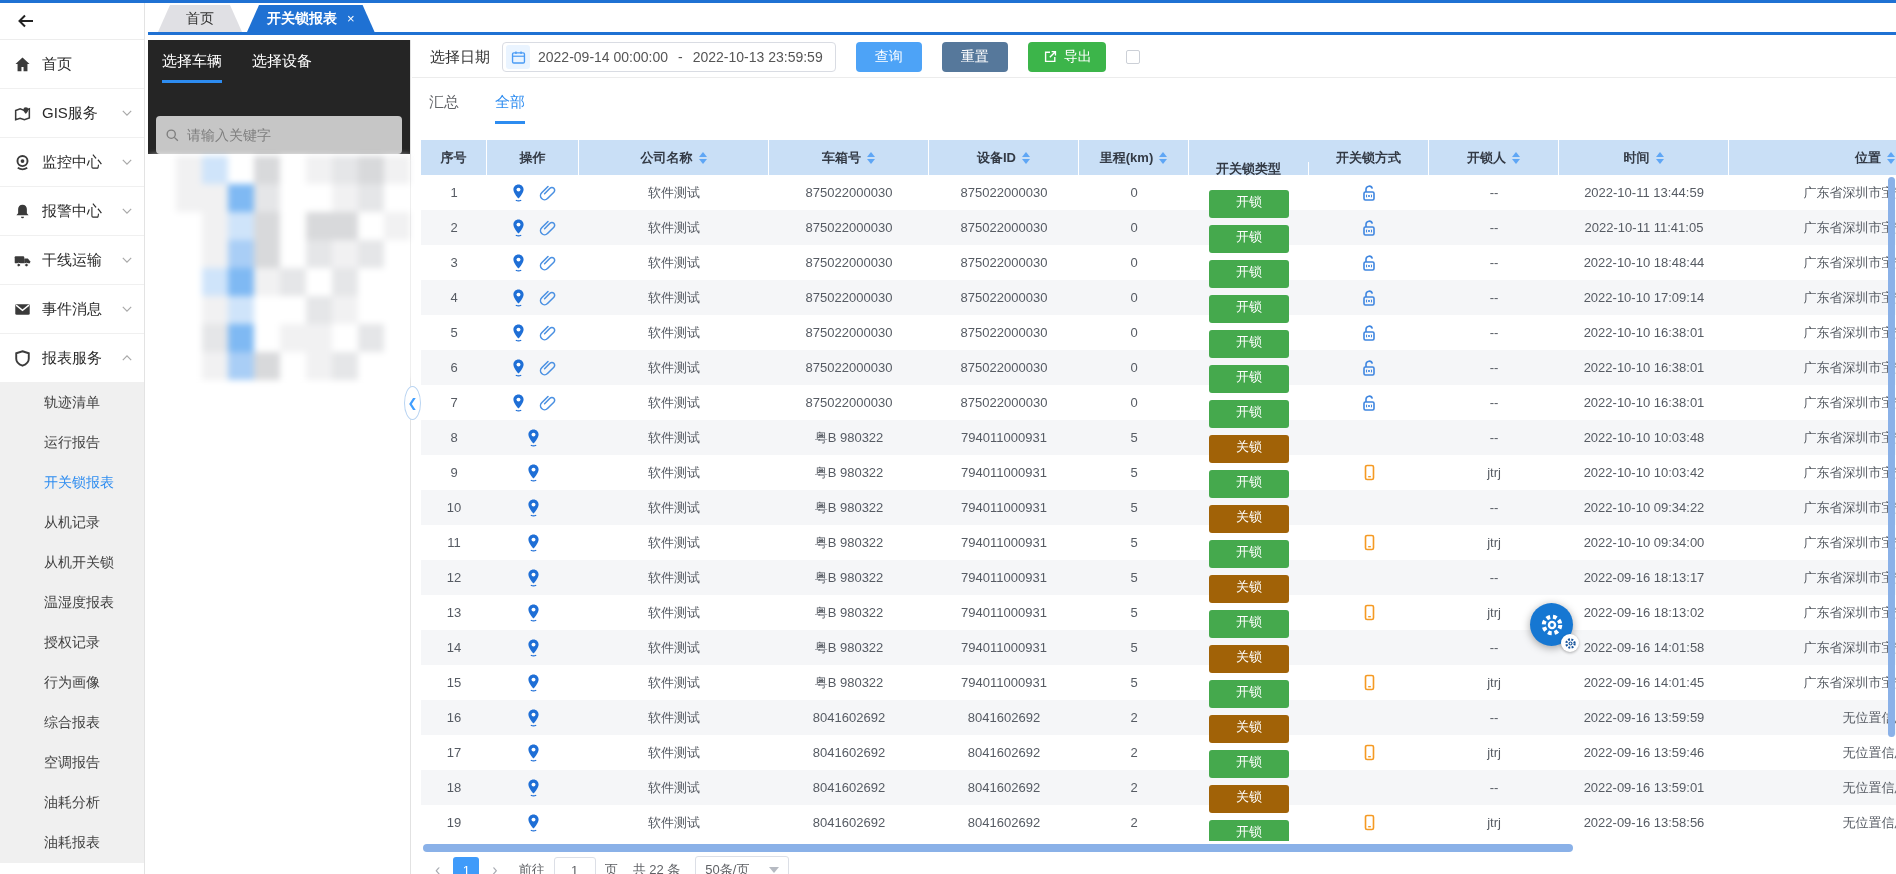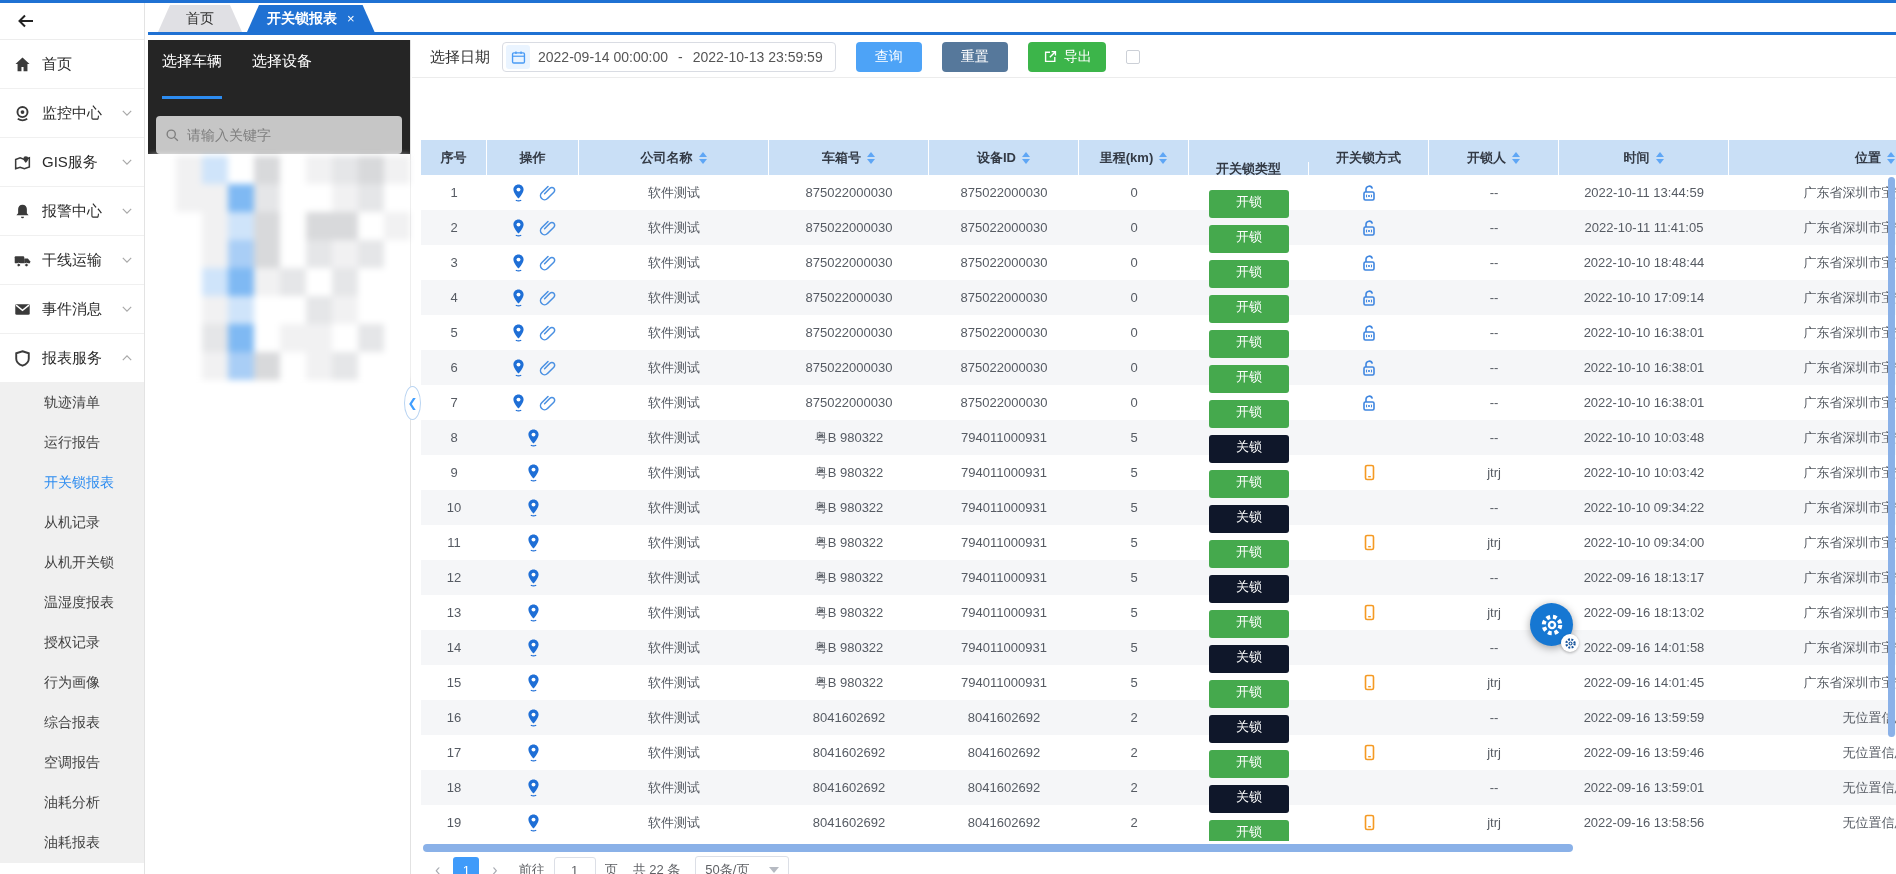--- a/index.html
+++ b/index.html
@@ -32,7 +32,7 @@
   .tree-panel { position:absolute; left:148px; top:40px; width:263px; bottom:0; background:#fff; border-right:1px solid #e2e2e2; z-index:4; }
   .tree-head { height:74px; background:#252525; position:relative; }
   .tree-tabs { display:flex; gap:30px; padding:12px 0 0 14px; }
-  .tree-tab { font-size:15px; color:#fff; padding-bottom:25px; cursor:pointer; }
+  .tree-tab { font-size:15px; color:#fff; padding-bottom:9px; cursor:pointer; }
   .tree-tab.on { border-bottom:3px solid #2d8cf0; }
   .tree-search-strip { height:40px; background:#252525; padding:2px 8px 0 8px; }
   .tree-search { height:38px; background:#c6c6c6; border-radius:4px; display:flex; align-items:center; padding:0 8px; }

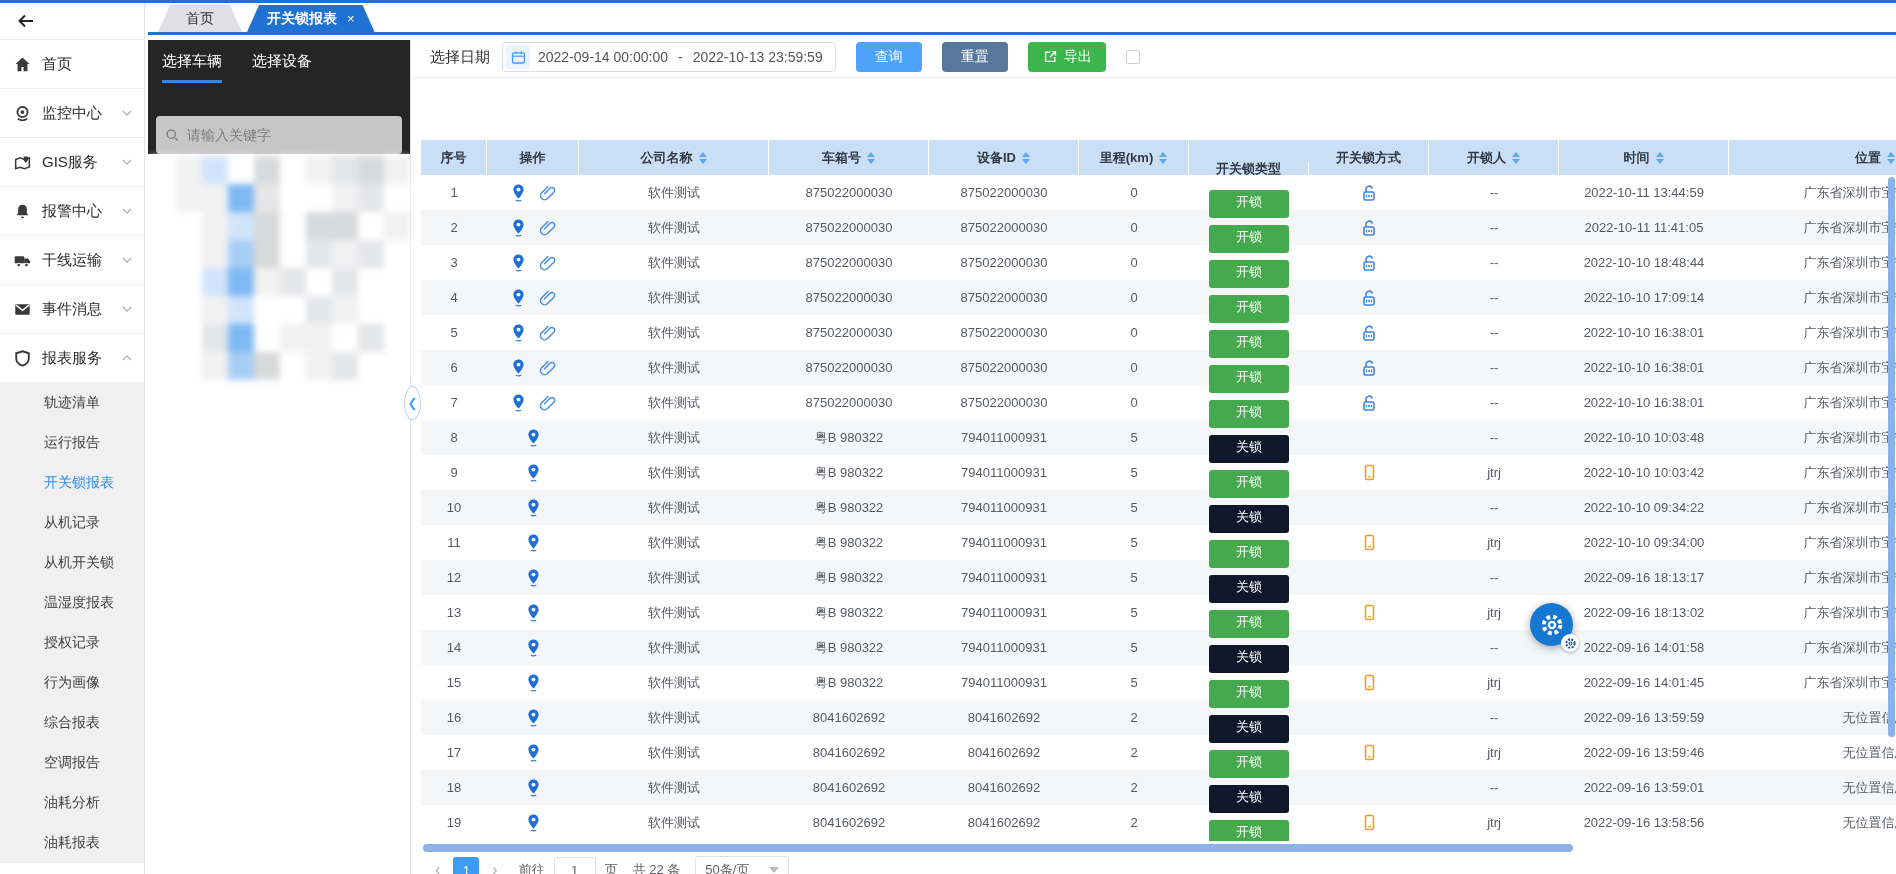--- a/index.html
+++ b/index.html
@@ -370,6 +370,10 @@
     <span class="opt-check"></span>
   </div>
 
+  <div class="viewtabs">
+    <div class="viewtab">汇总</div>
+    <div class="viewtab on">全部</div>
+  </div>
 
   <div class="table-zone">
     <div class="tbl">

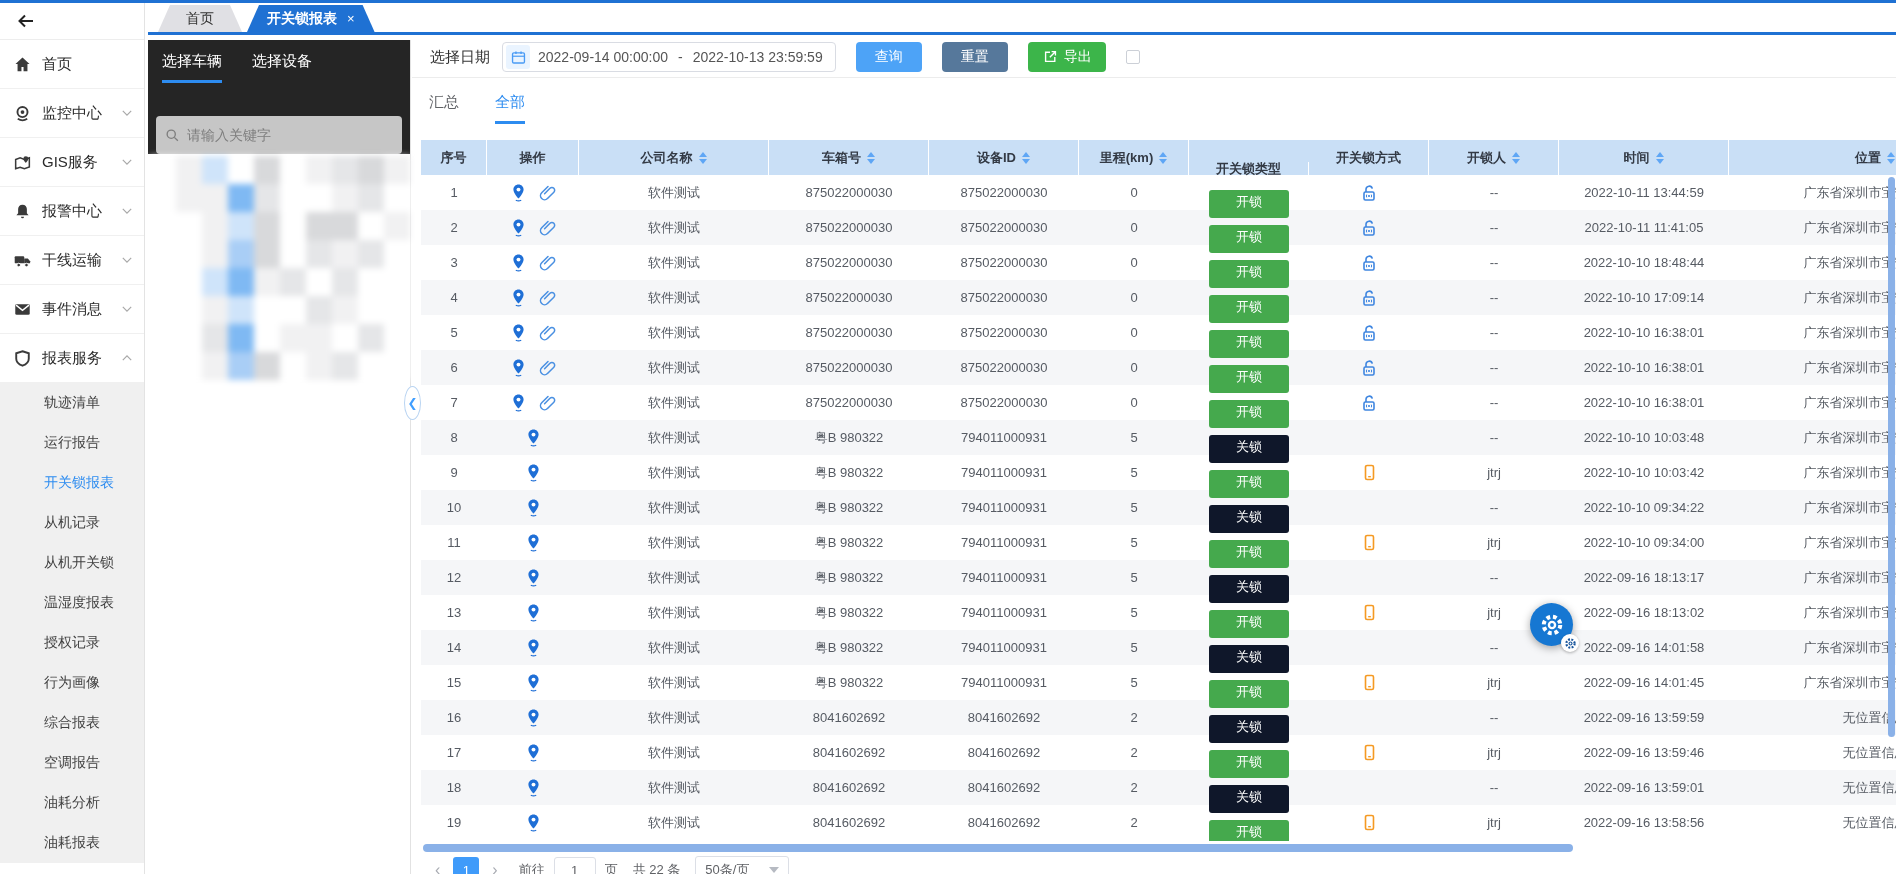--- a/index.html
+++ b/index.html
@@ -126,12 +126,11 @@
       <div class="nav-item">
         <span class="ic">
           <svg width="19" height="19" viewBox="0 0 20 20">
-            <circle cx="10" cy="8.5" r="5.3" fill="none" stroke="#3a3a3a" stroke-width="2"></circle>
-            <circle cx="10" cy="8.5" r="2" fill="#3a3a3a"></circle>
-            <path d="M5 15.6c3.2 2 6.8 2 10 0" stroke="#3a3a3a" stroke-width="1.8" fill="none"></path>
+            <path d="M2.8 6.8 7.5 5l4.5 1.8 5.2-1.8v9.8l-5.2 1.8L7.5 15l-4.7 1.6z" fill="none" stroke="#3a3a3a" stroke-width="1.6"></path>
+            <path d="M13.5 3.5a2.6 2.6 0 0 1 2.6 2.6c0 1.9-2.6 4.4-2.6 4.4s-2.6-2.5-2.6-4.4a2.6 2.6 0 0 1 2.6-2.6z" fill="#3a3a3a"></path>
           </svg>
         </span>
-        <span>监控中心</span>
+        <span>GIS服务</span>
         <span class="chev"><svg width="14" height="14" viewBox="0 0 20 20">
             <polyline points="4,7 10,13 16,7" stroke="#a8a8a8" stroke-width="1.7" fill="none"></polyline>
           </svg></span>
@@ -139,11 +138,12 @@
       <div class="nav-item">
         <span class="ic">
           <svg width="19" height="19" viewBox="0 0 20 20">
-            <path d="M2.8 6.8 7.5 5l4.5 1.8 5.2-1.8v9.8l-5.2 1.8L7.5 15l-4.7 1.6z" fill="none" stroke="#3a3a3a" stroke-width="1.6"></path>
-            <path d="M13.5 3.5a2.6 2.6 0 0 1 2.6 2.6c0 1.9-2.6 4.4-2.6 4.4s-2.6-2.5-2.6-4.4a2.6 2.6 0 0 1 2.6-2.6z" fill="#3a3a3a"></path>
+            <circle cx="10" cy="8.5" r="5.3" fill="none" stroke="#3a3a3a" stroke-width="2"></circle>
+            <circle cx="10" cy="8.5" r="2" fill="#3a3a3a"></circle>
+            <path d="M5 15.6c3.2 2 6.8 2 10 0" stroke="#3a3a3a" stroke-width="1.8" fill="none"></path>
           </svg>
         </span>
-        <span>GIS服务</span>
+        <span>监控中心</span>
         <span class="chev"><svg width="14" height="14" viewBox="0 0 20 20">
             <polyline points="4,7 10,13 16,7" stroke="#a8a8a8" stroke-width="1.7" fill="none"></polyline>
           </svg></span>

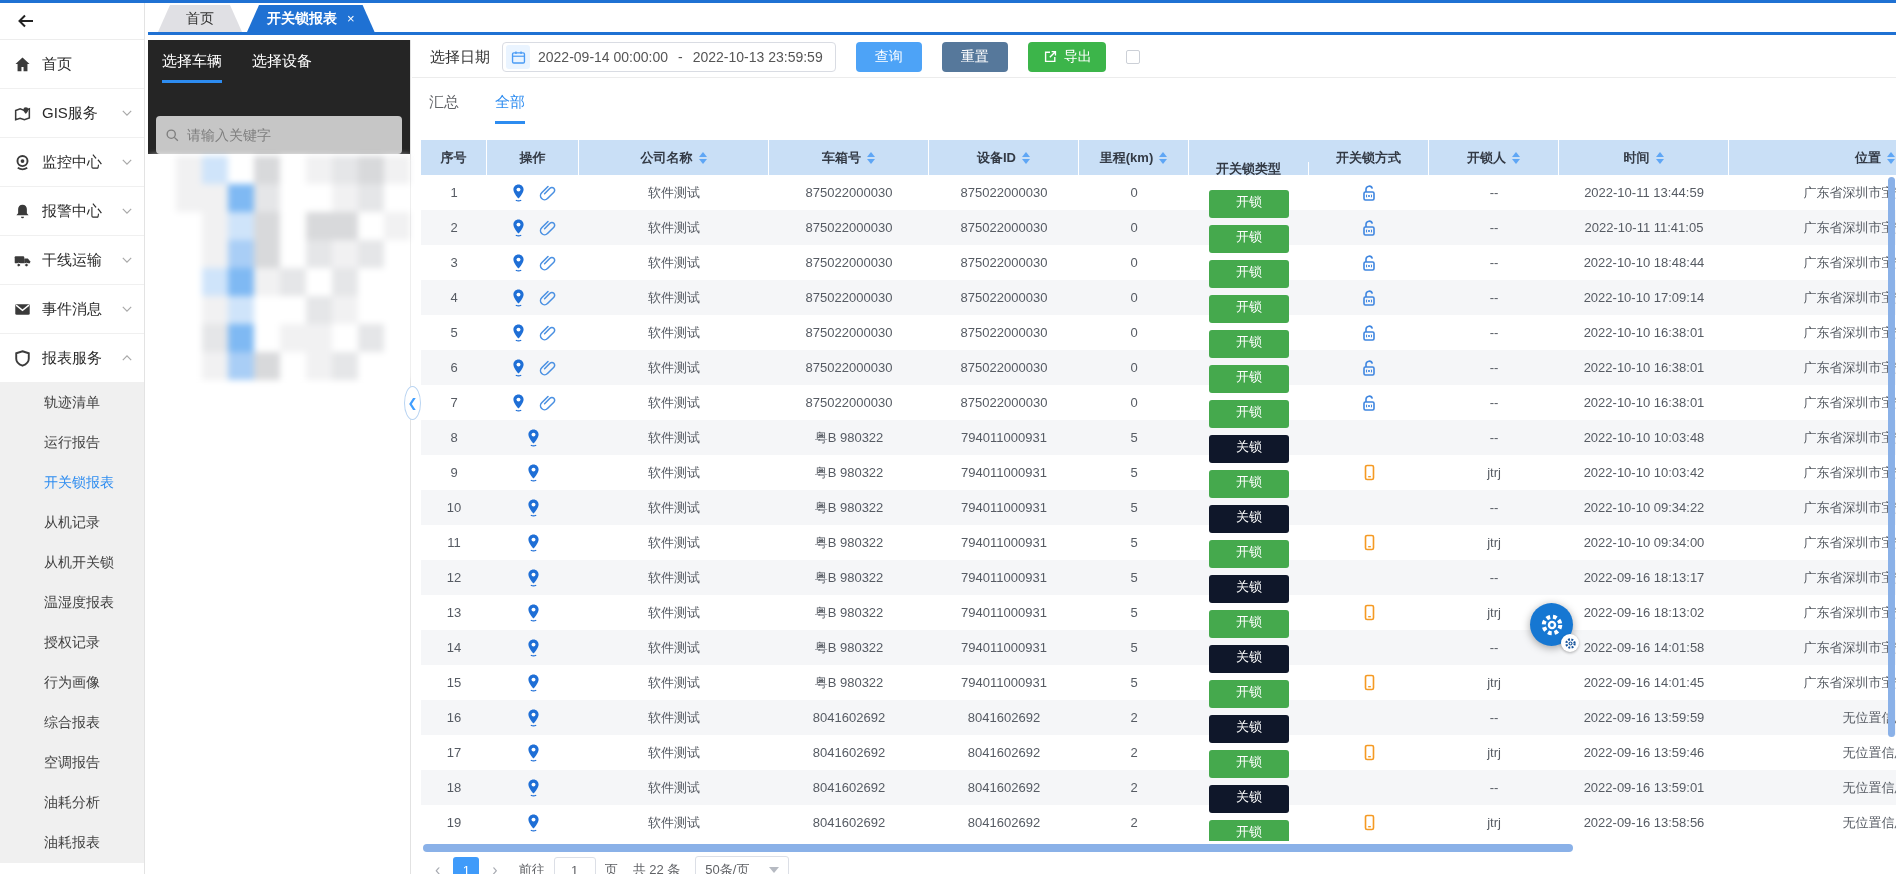--- a/index.html
+++ b/index.html
@@ -86,7 +86,7 @@
   .ops span { display:flex; cursor:pointer; }
   .badge { display:inline-block; width:80px; height:28px; line-height:23px; border-radius:3px; color:#fff; font-size:13px; text-align:center; }
   .badge-green { background:#45a94d; }
-  .badge-gray { background:#0f172a; }
+  .badge-gray { background:#a16207; }
   .hscroll { position:absolute; left:11px; top:807px; width:1150px; height:8px; background:#8ab1e8; border-radius:4px; cursor:pointer; }
   .vscroll { position:absolute; right:1px; top:140px; width:7px; height:560px; background:#8ab1e8; border-radius:4px; cursor:pointer; }
 

